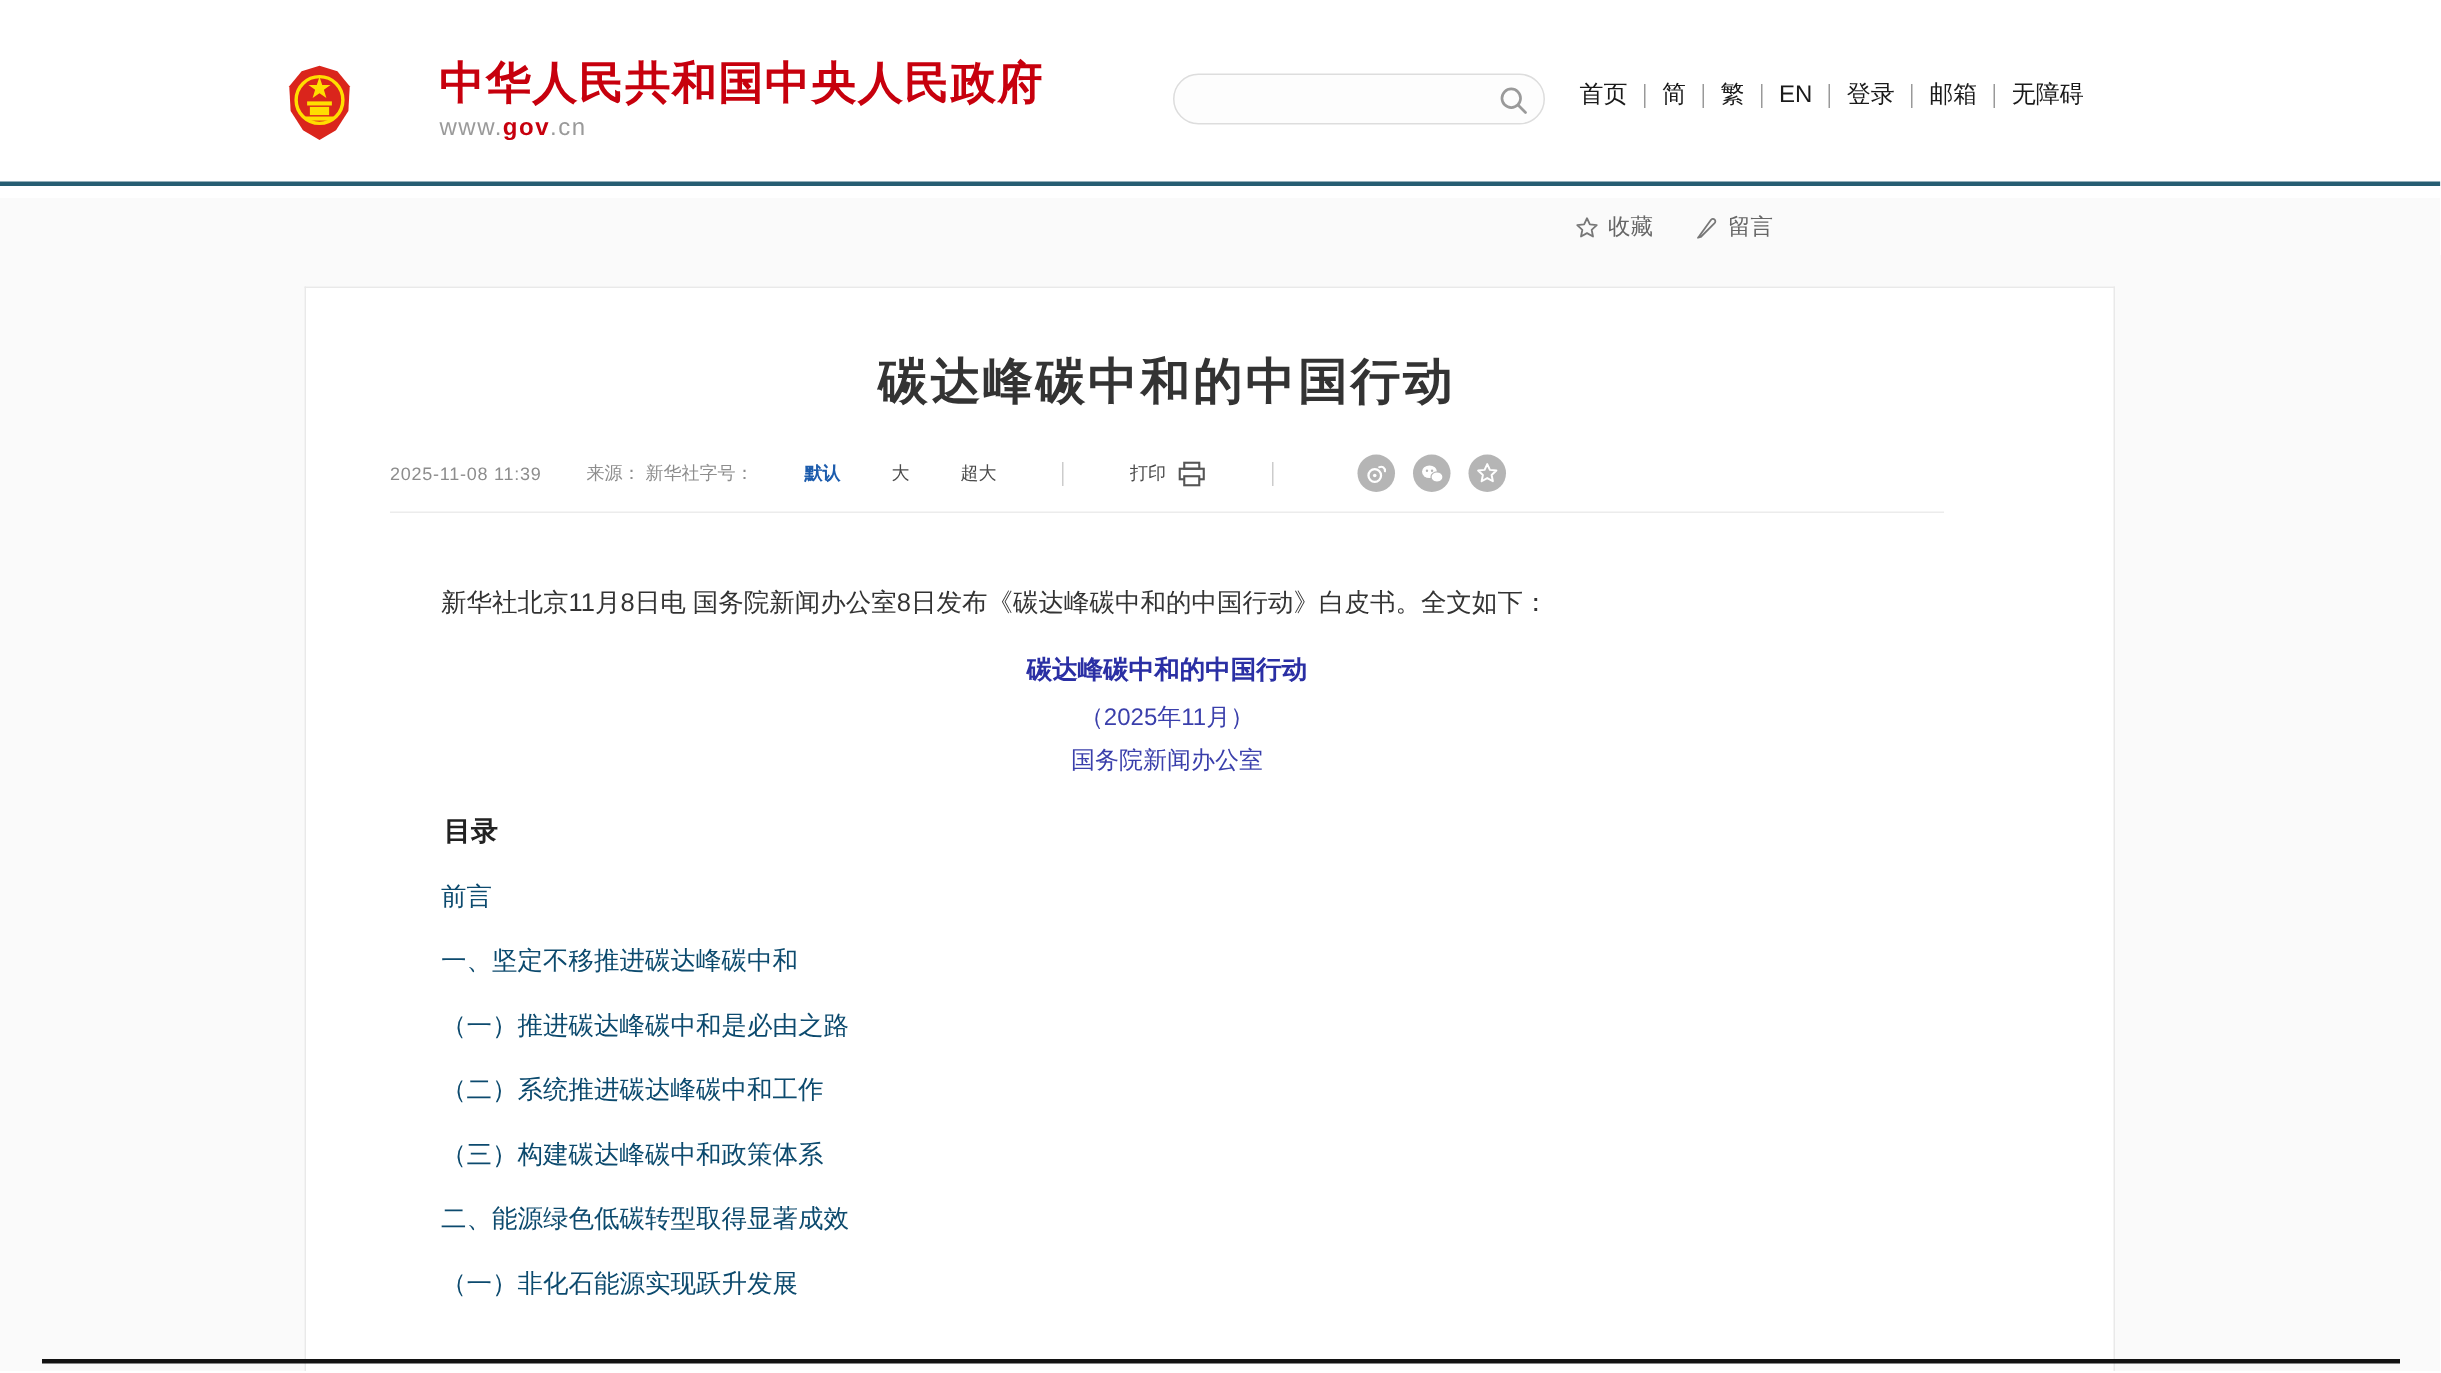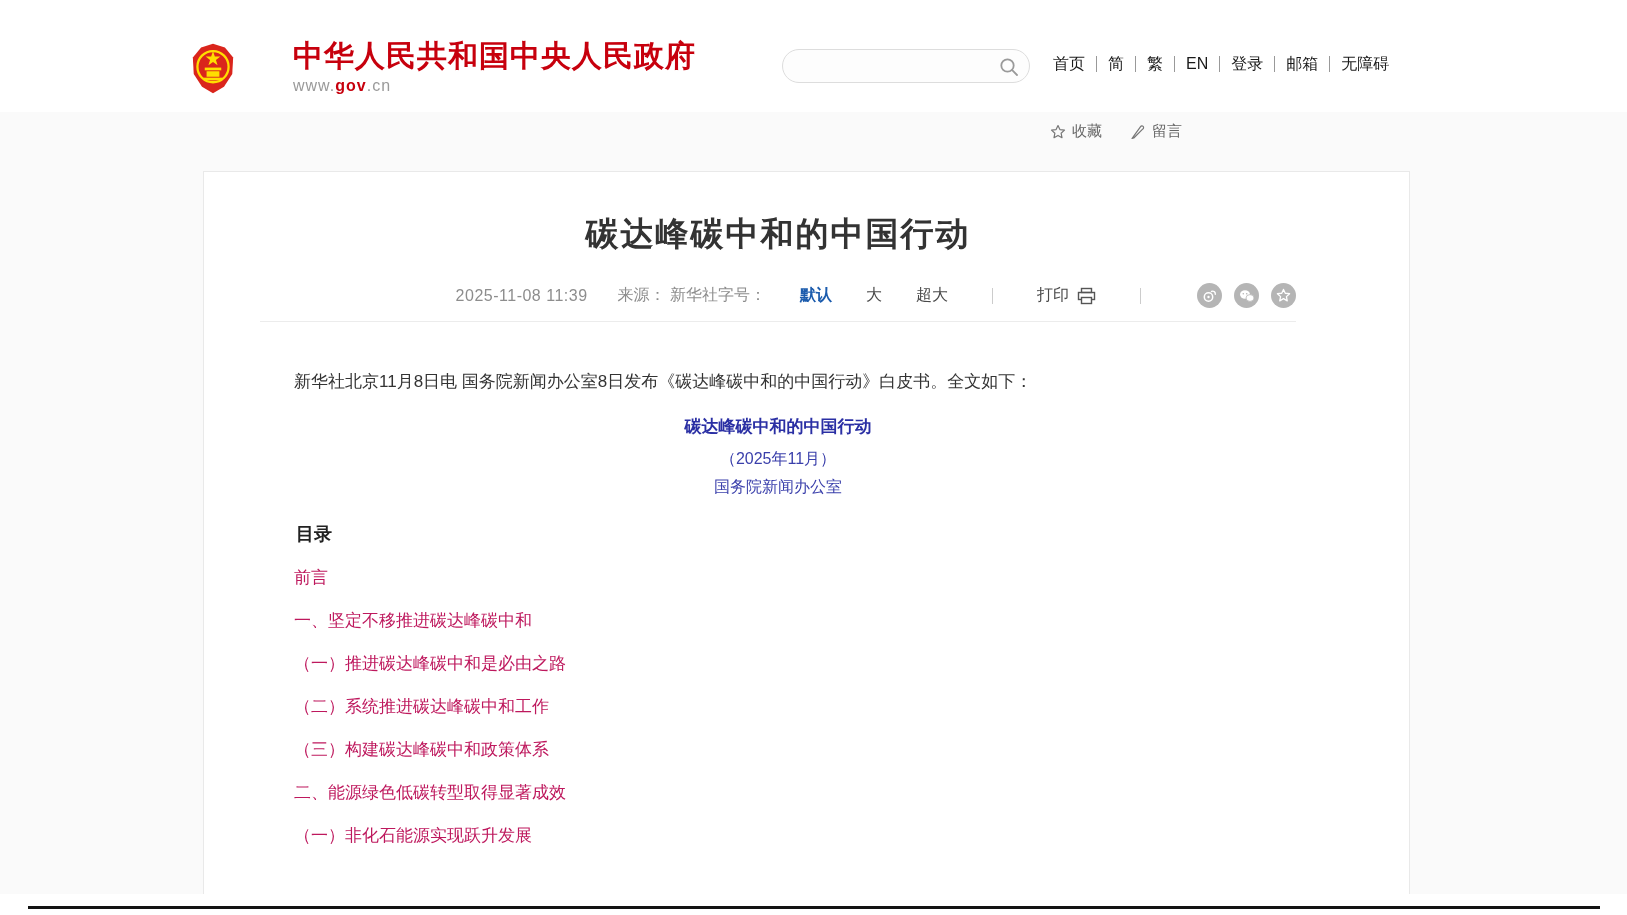--- a/index.html
+++ b/index.html
@@ -30,7 +30,7 @@
   .teal-line { position:absolute; left:0; top:121px; width:1627px; height:3px; background:#265d72; }
 
   
-  .main { position:absolute; left:0; top:112px; width:1627px; height:782px; background:#fafafa; }
+  .main { position:absolute; left:0; top:132px; width:1627px; height:782px; background:#fafafa; }
 
   .page-actions { position:absolute; left:1050px; top:10px; display:flex; align-items:center; color:#666; font-size:15px; }
   .page-actions .act { display:flex; align-items:center; margin-right:28px; cursor:pointer; }

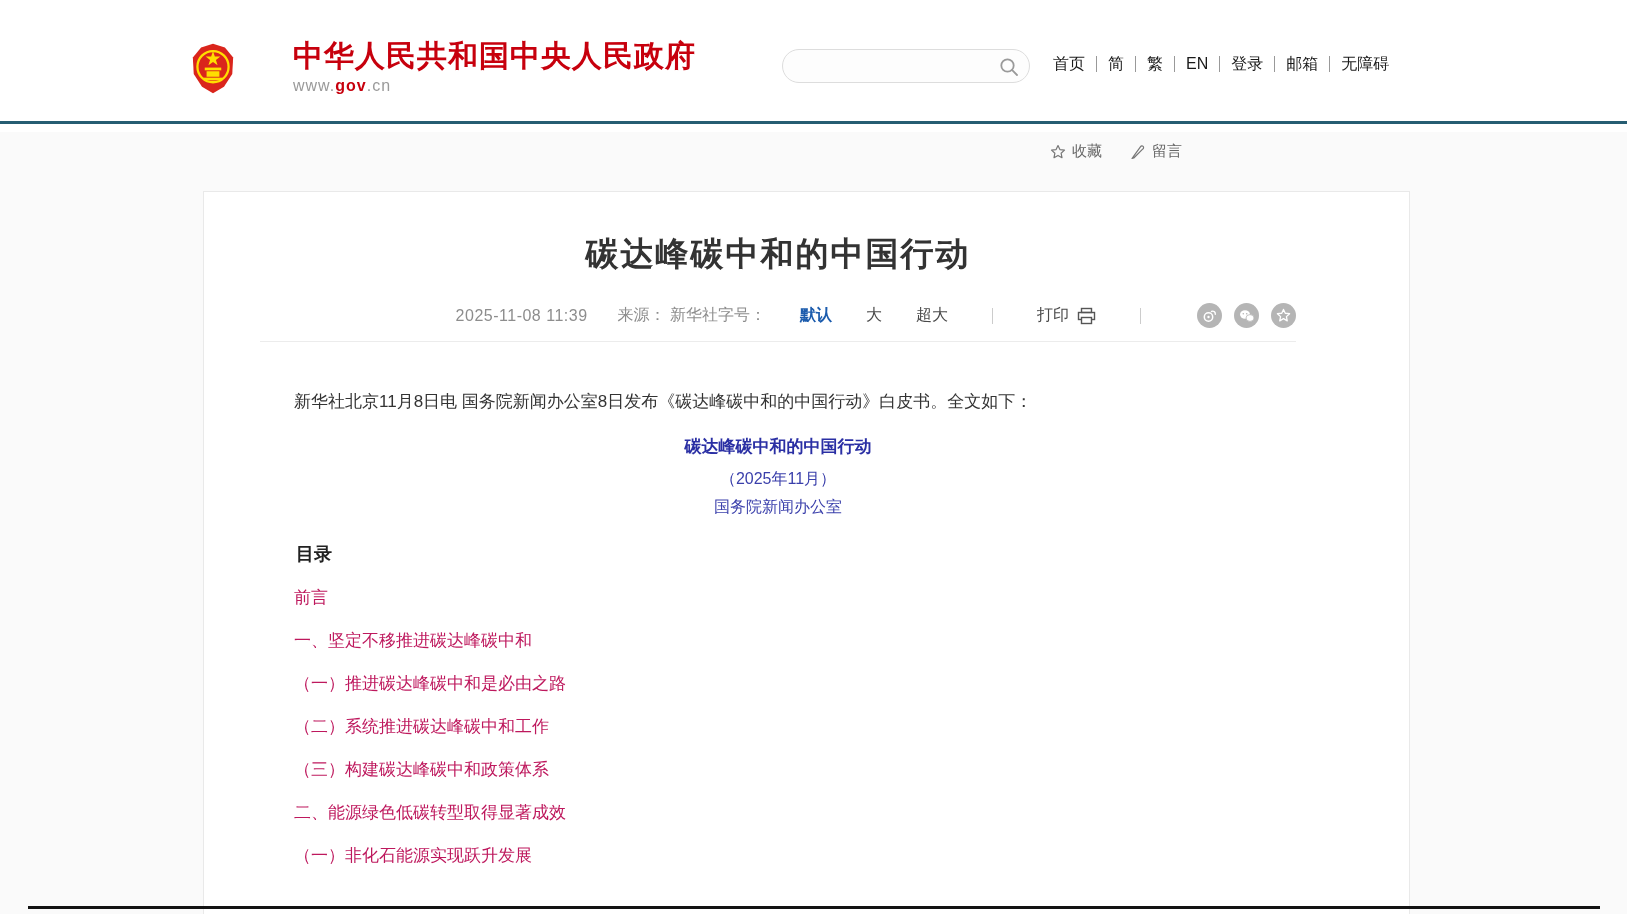--- a/index.html
+++ b/index.html
@@ -43,8 +43,8 @@
 
   .article-title { margin-top:40px; text-align:center; font-size:33px; font-weight:600; color:#333; letter-spacing:2px; }
 
-  .meta-row { margin-top:26px; display:flex; align-items:center; justify-content:flex-end;
-    font-size:16px; color:#8d8d8d; }
+  .meta-row { margin-top:26px; display:flex; align-items:center; justify-content:flex-start;
+    font-size:12px; color:#8d8d8d; }
   .meta-left { display:flex; align-items:center; }
   .meta-date { letter-spacing:0.5px; }
   .meta-source { margin-left:30px; }

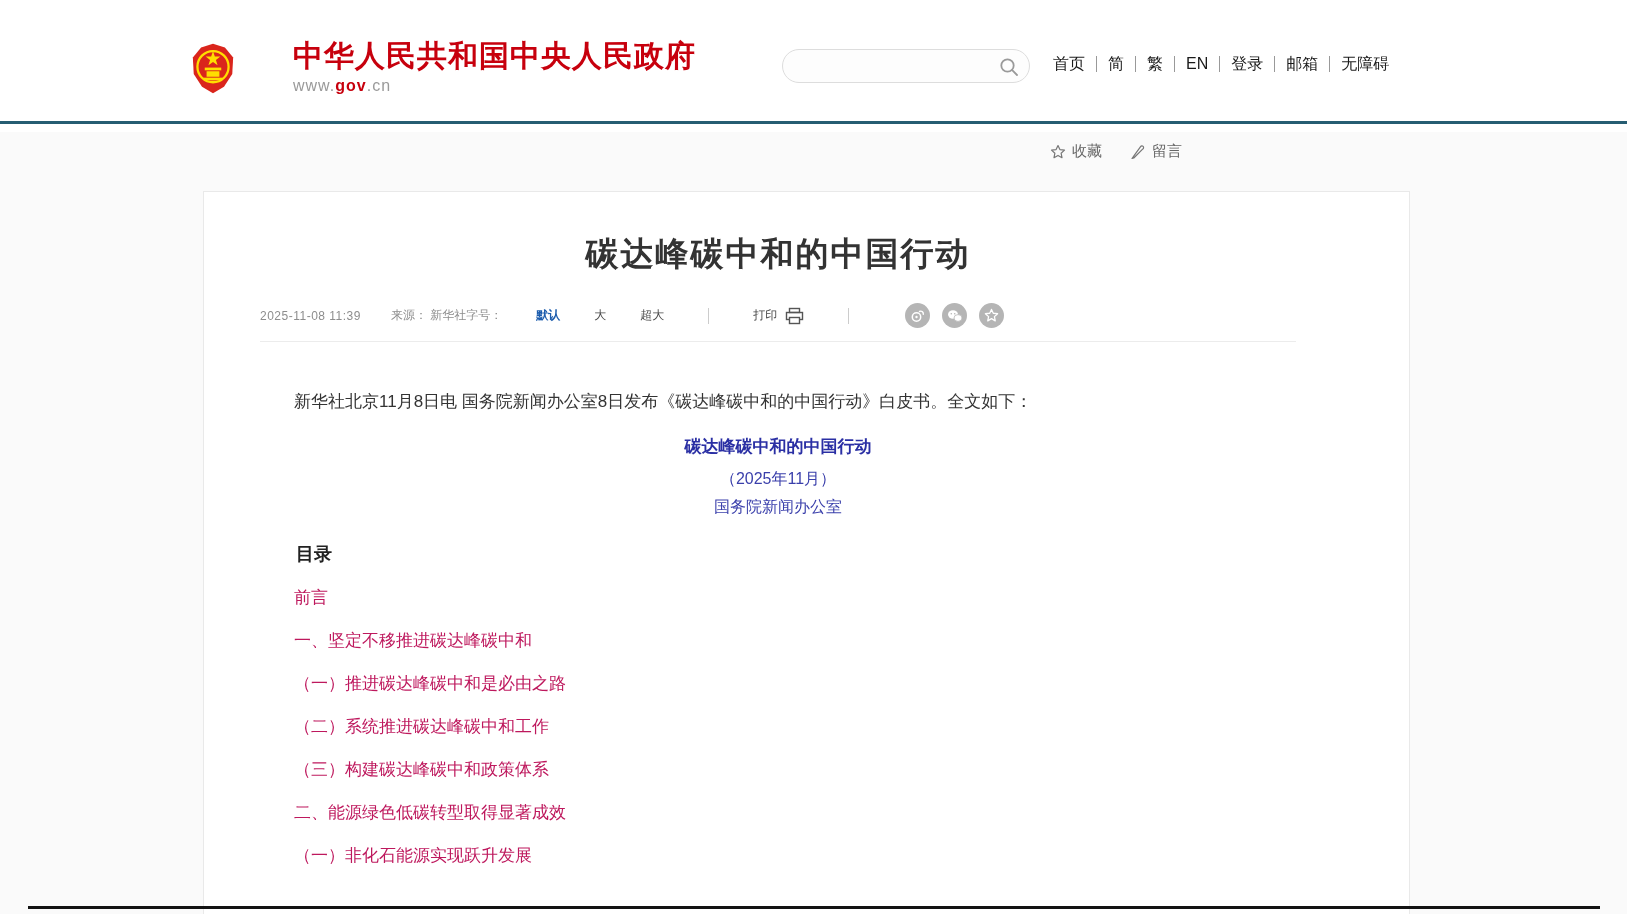--- a/index.html
+++ b/index.html
@@ -69,7 +69,7 @@
   .doc-org { text-align:center; color:#3a3fab; font-size:16px; line-height:29px;
     font-family:"DejaVu Serif","Liberation Serif",serif; }
   .toc-heading { margin-top:20px; text-indent:2em; font-size:18px; font-weight:bold; color:#222; line-height:27px; }
-  .toc-item { margin-top:16px; text-indent:2em; line-height:27px; color:#be185d; }
+  .toc-item { margin-top:16px; text-indent:2em; line-height:27px; color:#0c4a6e; }
 
   
   .bottom-line { position:absolute; left:28px; top:906px; width:1572px; height:3px; background:#131313; }

